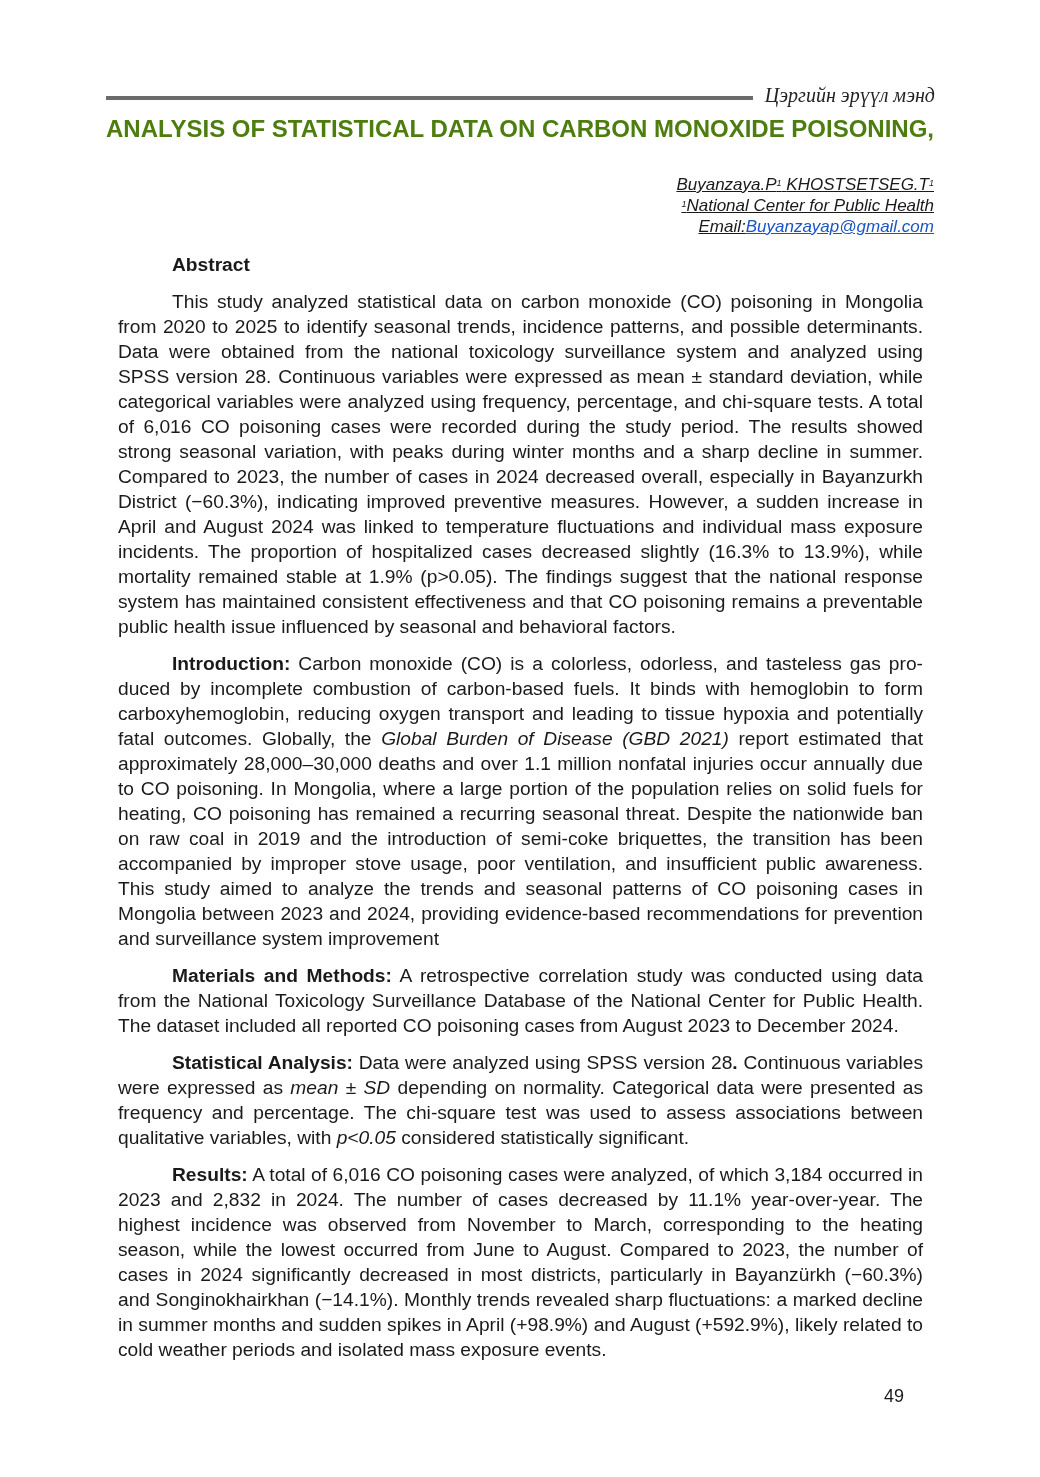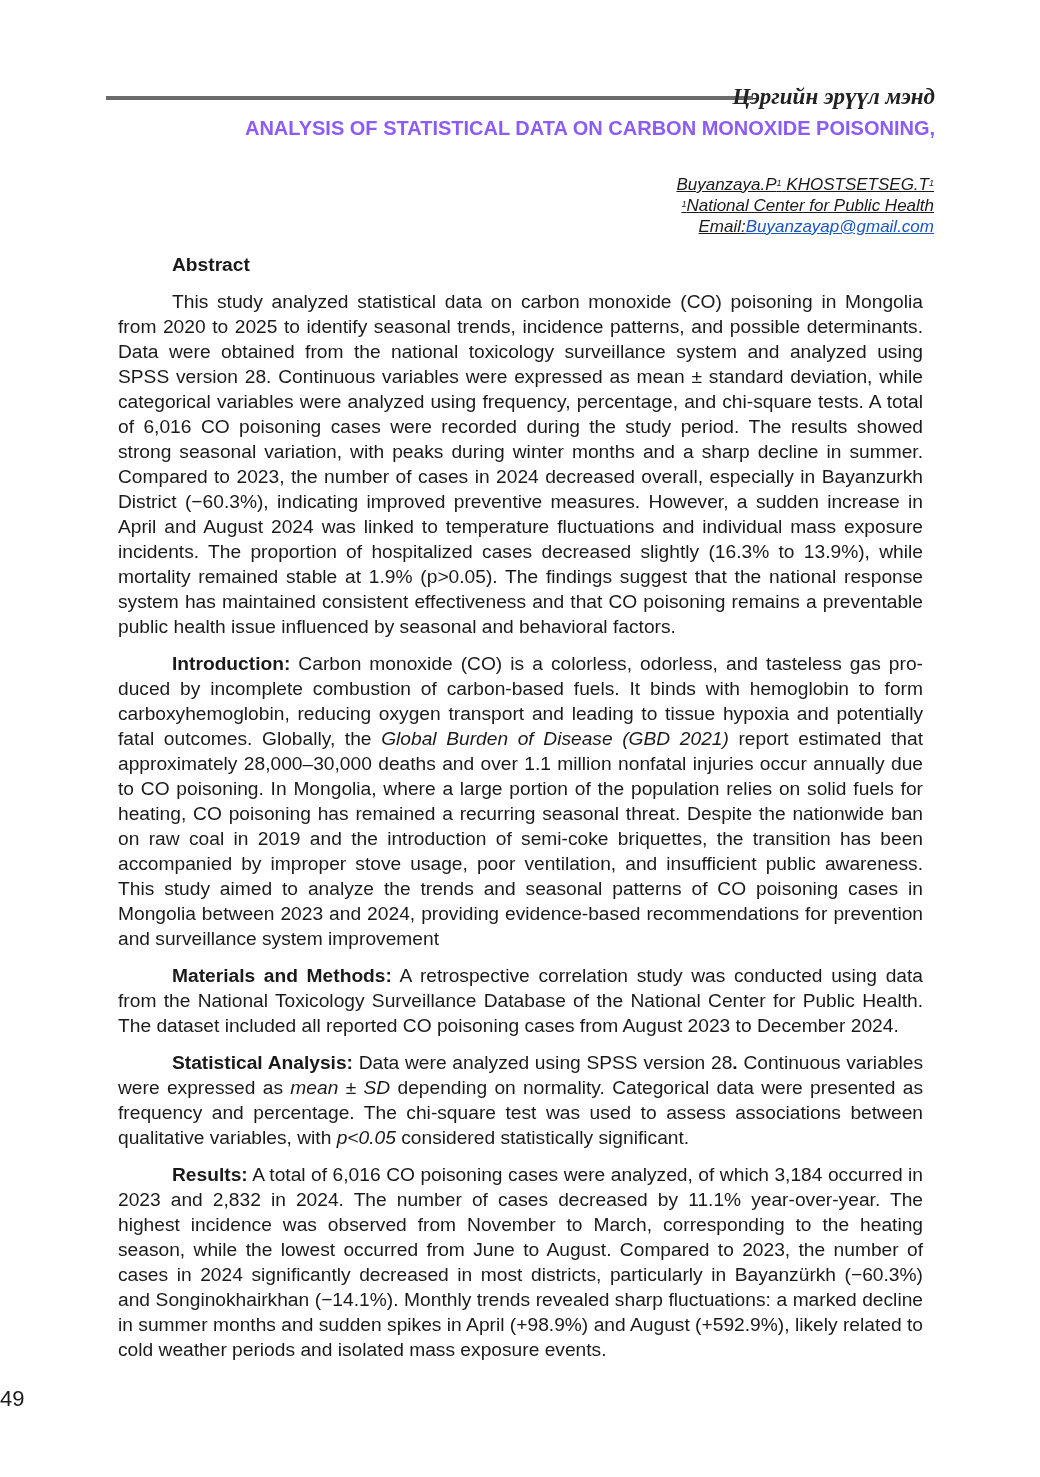--- a/index.html
+++ b/index.html
@@ -15,8 +15,8 @@
   }
   .running-header .journal {
     position: absolute; right: 0; top: 0;
-    font-family: "Liberation Serif", serif; font-style: italic; font-weight: bold;
-    font-size: 23px; color: #222;
+    font-family: "Liberation Serif", serif; font-style: italic; font-weight: normal;
+    font-size: 20px; color: #222;
   }
   .title {
     position: absolute; left: 106px; top: 116px; width: 829px;

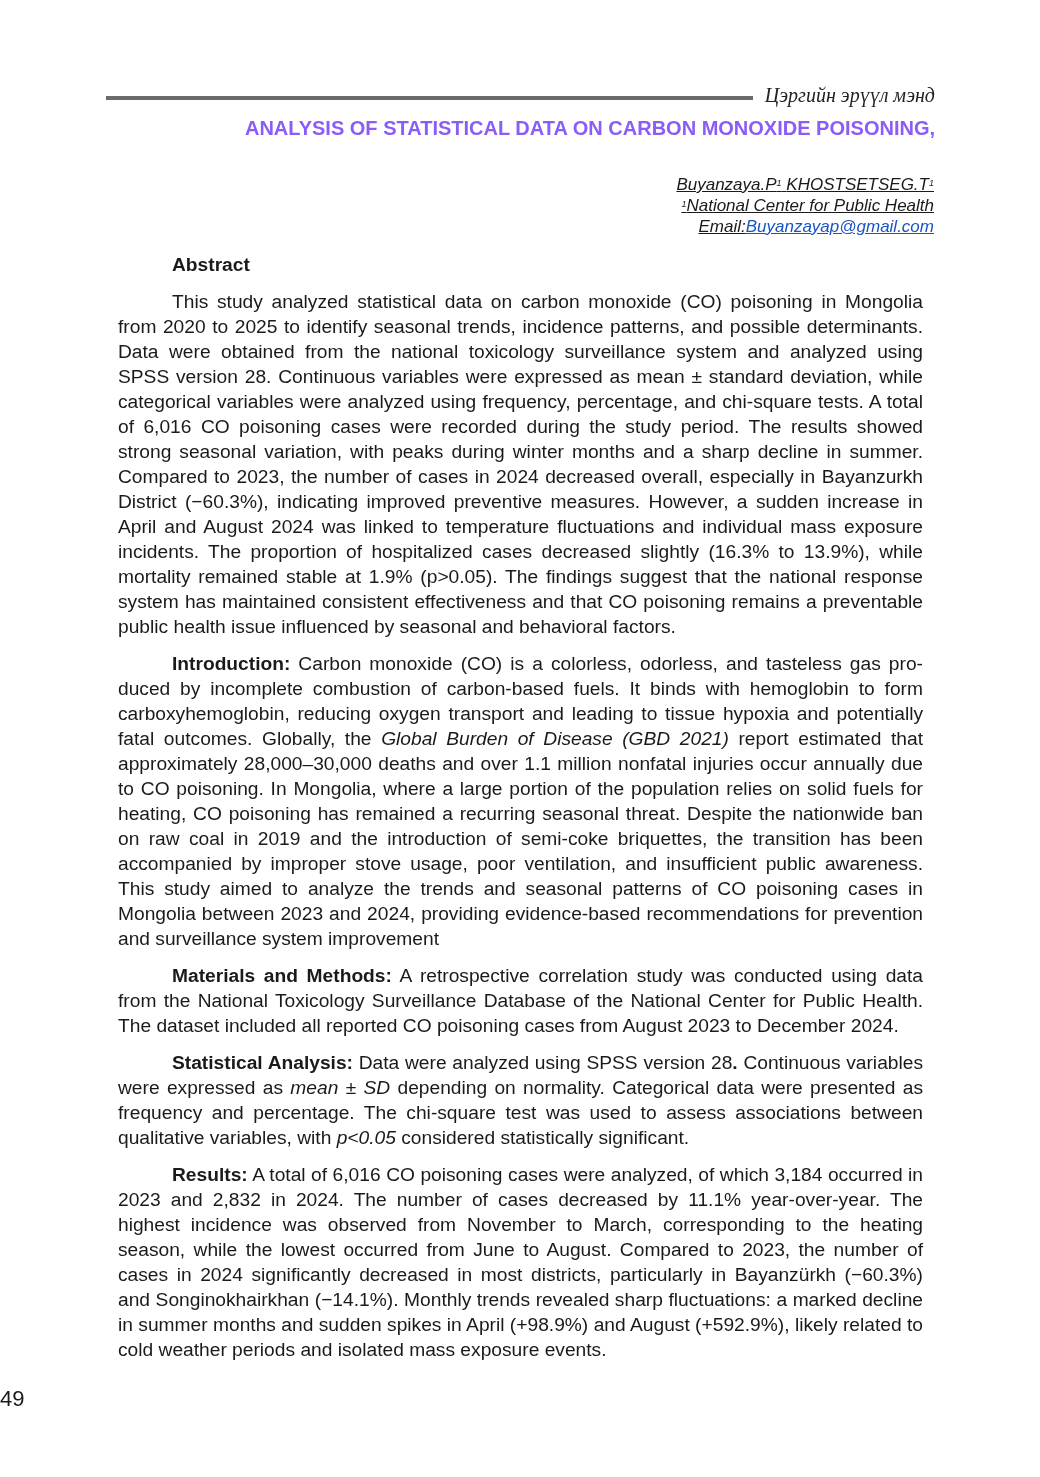--- a/index.html
+++ b/index.html
@@ -20,7 +20,7 @@
   }
   .title {
     position: absolute; left: 106px; top: 116px; width: 829px;
-    text-align: right; font-weight: bold; font-size: 20px; line-height: 25px; color: #8b5cf6;
+    text-align: left; font-weight: bold; font-size: 24px; line-height: 25px; color: #4d7c0f;
   }
   .authors {
     position: absolute; left: 500px; top: 174px; width: 434px;

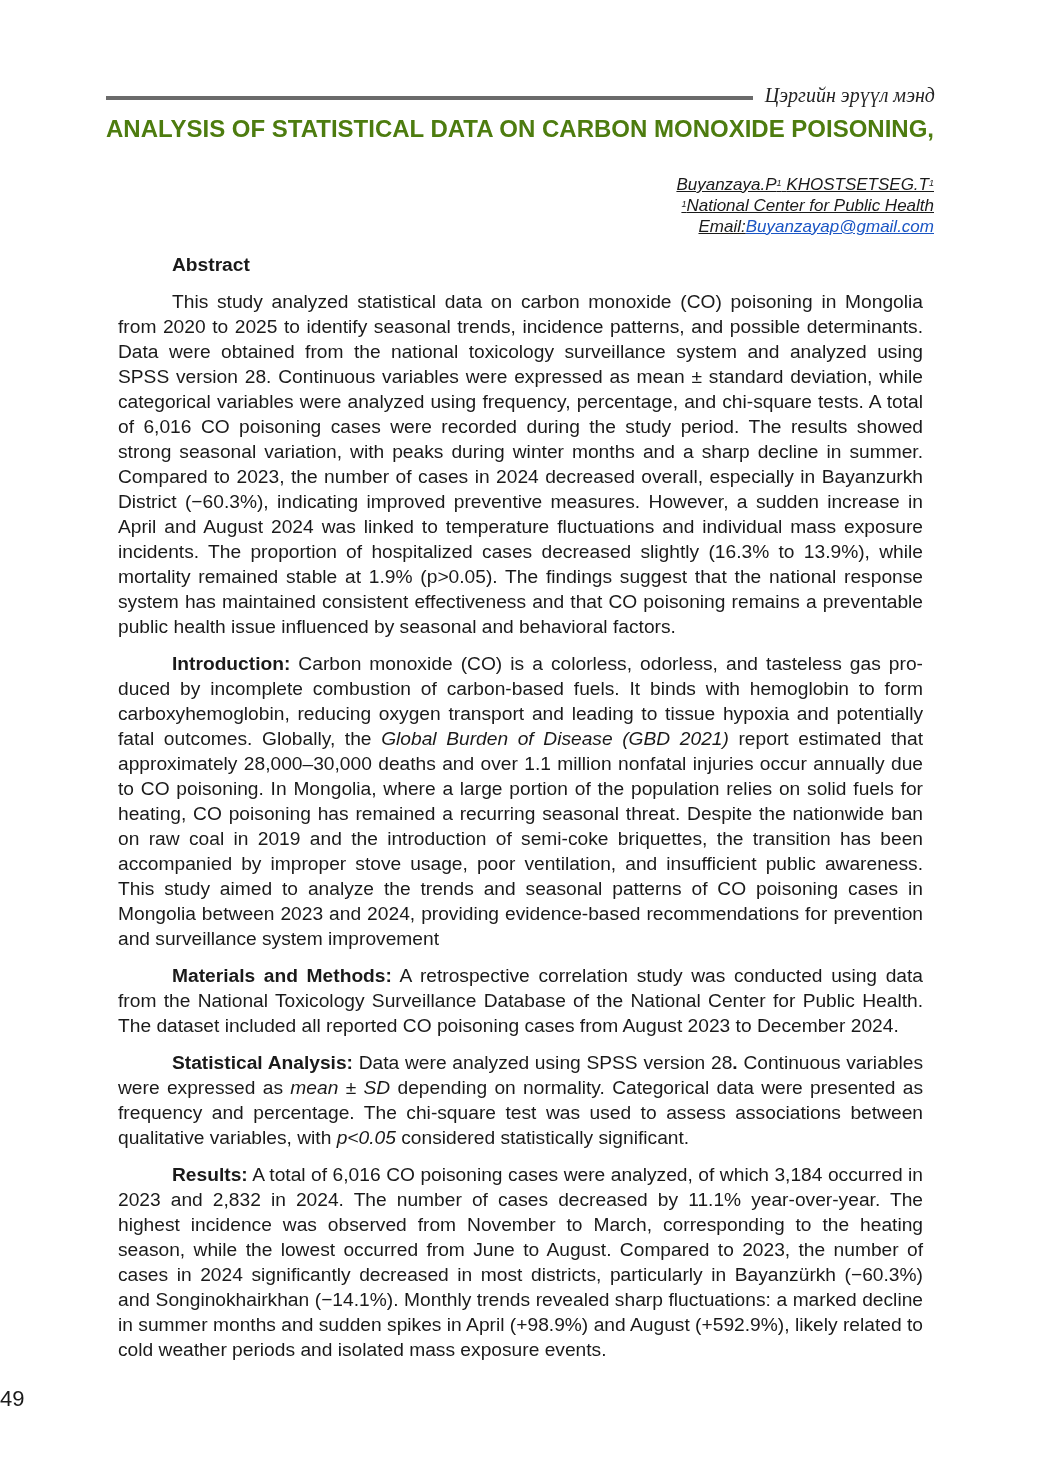--- a/index.html
+++ b/index.html
@@ -36,8 +36,8 @@
   .body-text p.heading { font-weight: bold; }
   .body-text b { font-weight: bold; }
   .page-number {
-    position: absolute; left: 0; top: 1386px; width: 904px; text-align: left;
-    font-size: 22px; color: #1a1a1a;
+    position: absolute; left: 0; top: 1386px; width: 904px; text-align: right;
+    font-size: 18px; color: #1a1a1a;
   }
 </style>
 </head>

